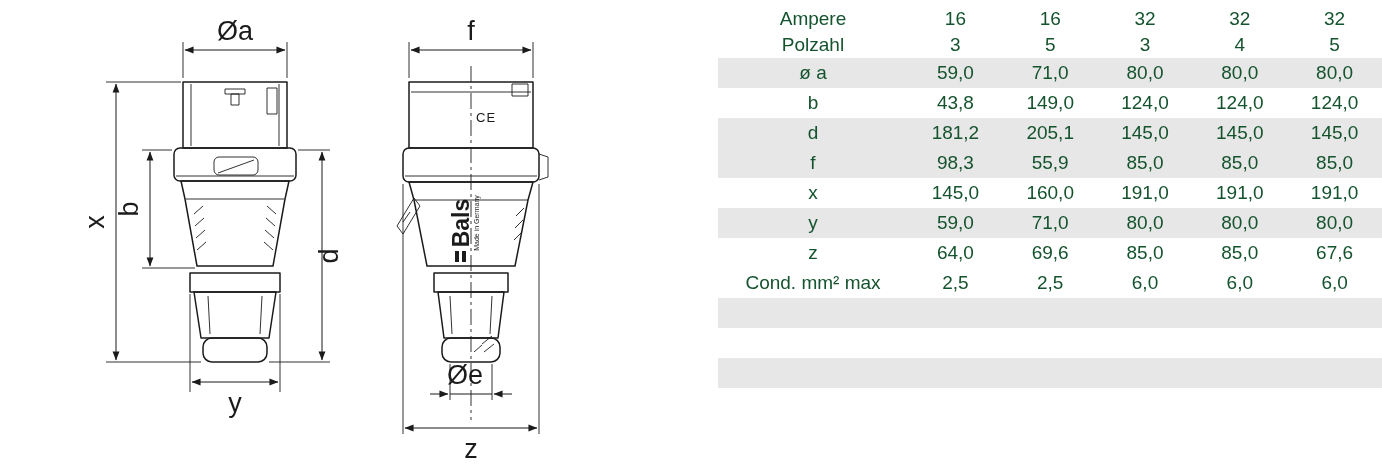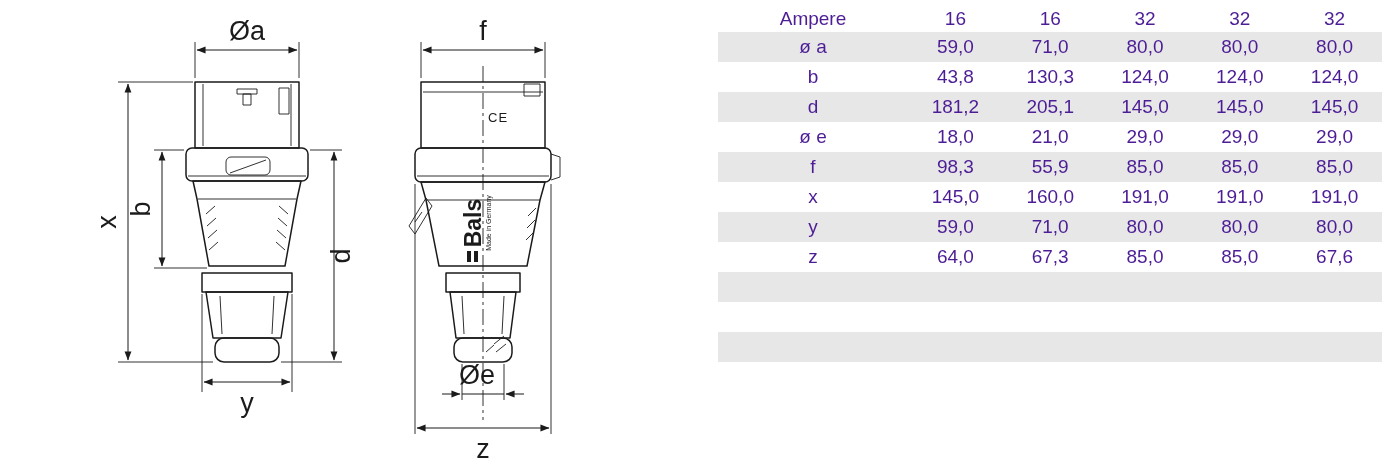--- a/index.html
+++ b/index.html
@@ -11,7 +11,7 @@
   }
 
   
-  .drawing-area { position:absolute; left:16px; top:0; width:700px; height:344px; }
+  .drawing-area { position:absolute; left:4px; top:0; width:700px; height:344px; }
   .part { fill:none; stroke:#1b1b1b; stroke-width:1.5; stroke-linejoin:round; stroke-linecap:round; }
   .thin { fill:none; stroke:#1b1b1b; stroke-width:0.9; stroke-linejoin:round; }
   .dim  { stroke:#1b1b1b; stroke-width:1; fill:none; }

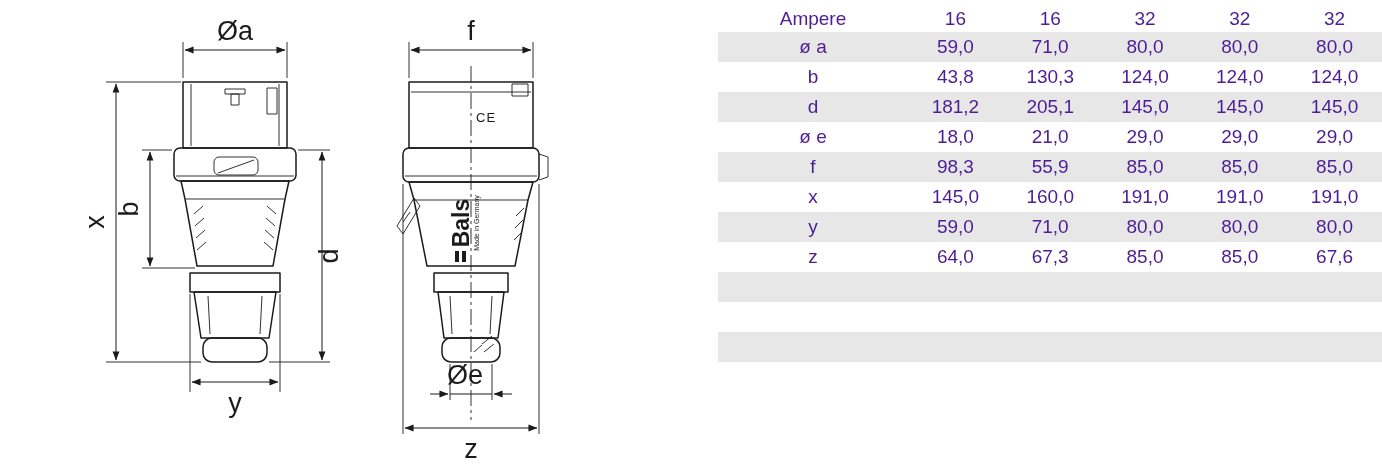--- a/index.html
+++ b/index.html
@@ -24,7 +24,7 @@
   .table-area { position:absolute; left:718px; top:6px; width:664px; }
   table.dim-table {
     border-collapse:collapse; table-layout:fixed;
-    width:664px; font-size:19px; color:#4c1d95;
+    width:664px; font-size:19px; color:#14532d;
   }
   table.dim-table td { text-align:center; padding:0; overflow:hidden; white-space:nowrap; }
   thead tr { height:26px; }

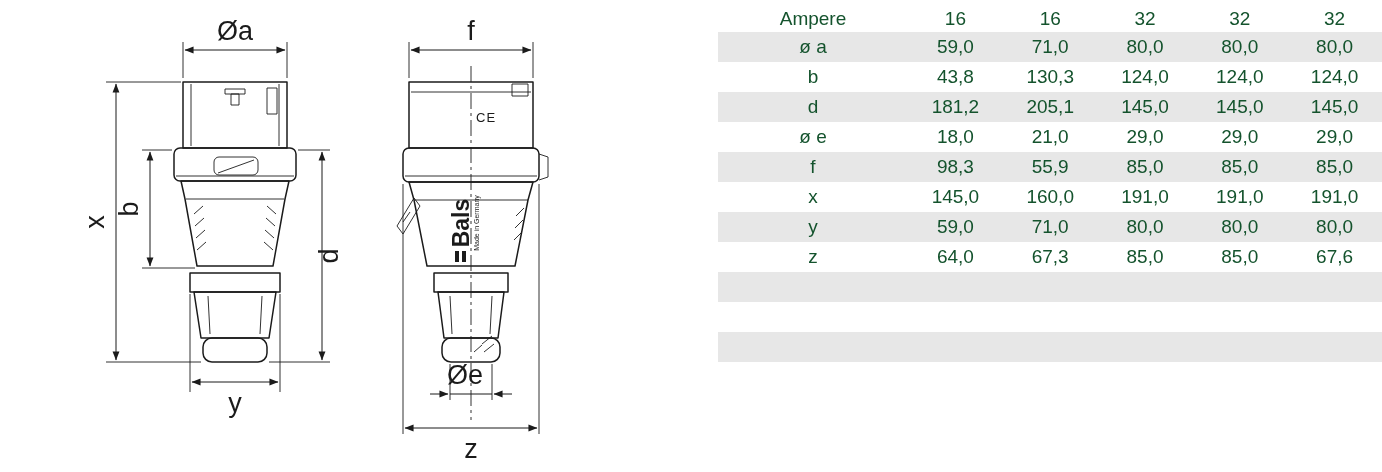--- a/index.html
+++ b/index.html
@@ -205,6 +205,14 @@
         <td>32</td>
         <td>32</td>
       </tr>
+      <tr>
+        <td>Polzahl</td>
+        <td>3</td>
+        <td>5</td>
+        <td>3</td>
+        <td>4</td>
+        <td>5</td>
+      </tr>
     </thead>
     <tbody>
 

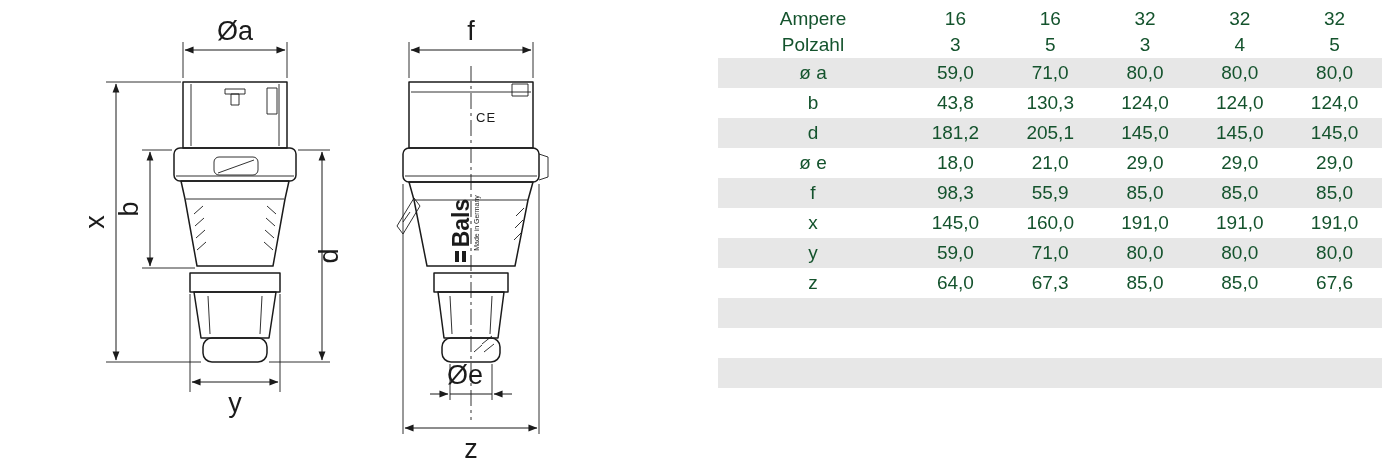--- a/index.html
+++ b/index.html
@@ -227,7 +227,7 @@
         <tr>
           <td>b</td>
           <td>43,8</td>
-          <td>130,3</td>
+          <td>149,0</td>
           <td>124,0</td>
           <td>124,0</td>
           <td>124,0</td>

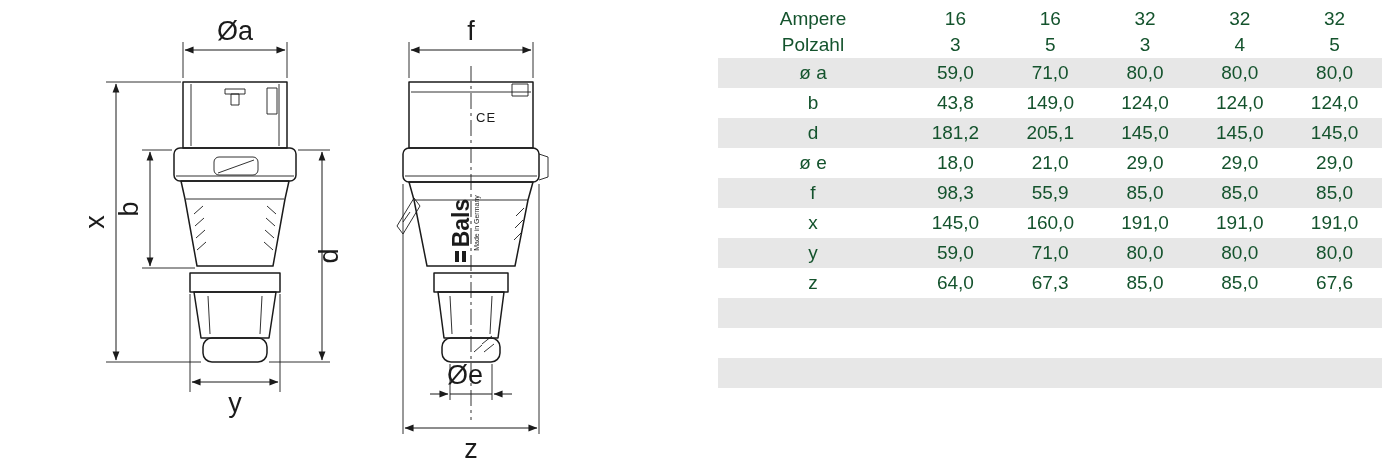--- a/index.html
+++ b/index.html
@@ -240,14 +240,6 @@
           <td>145,0</td>
           <td>145,0</td>
         </tr>
-        <tr>
-          <td>ø e</td>
-          <td>18,0</td>
-          <td>21,0</td>
-          <td>29,0</td>
-          <td>29,0</td>
-          <td>29,0</td>
-        </tr>
         <tr class="stripe">
           <td>f</td>
           <td>98,3</td>

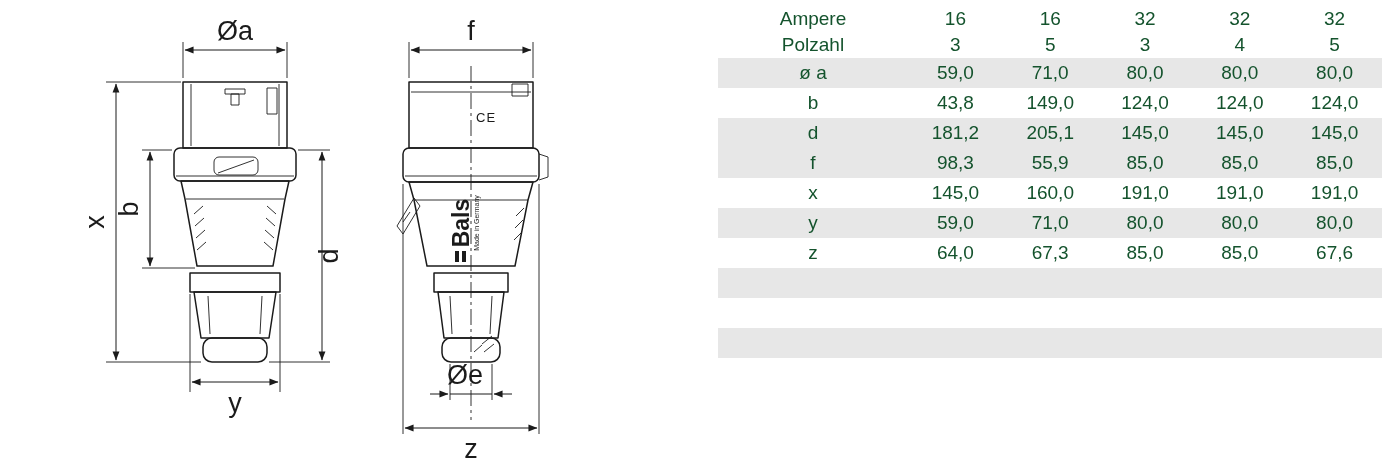--- a/index.html
+++ b/index.html
@@ -267,7 +267,7 @@
         <tr>
           <td>z</td>
           <td>64,0</td>
-          <td>67,3</td>
+          <td>69,6</td>
           <td>85,0</td>
           <td>85,0</td>
           <td>67,6</td>

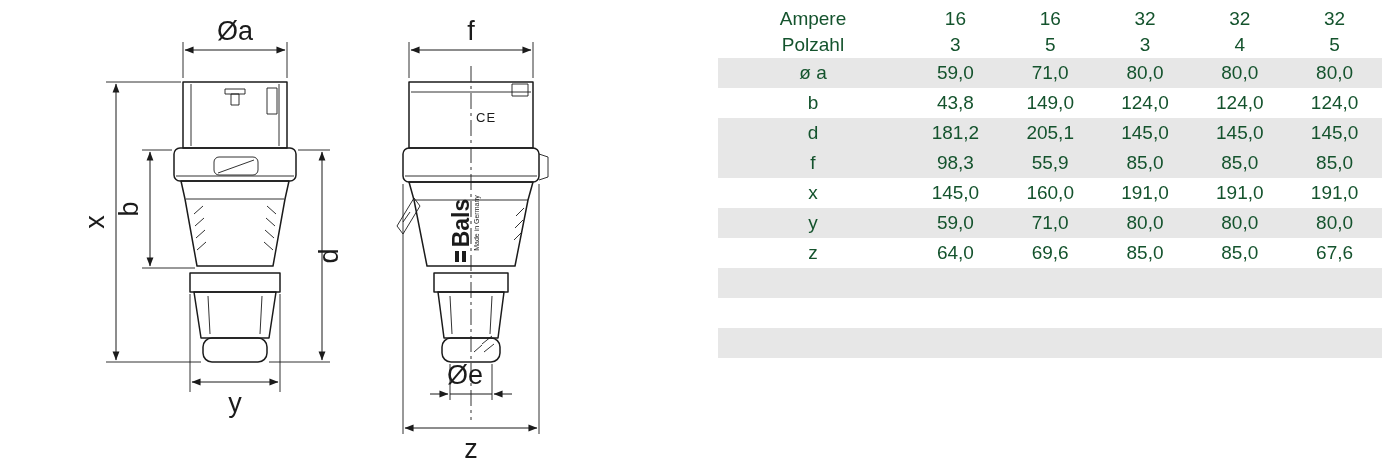--- a/index.html
+++ b/index.html
@@ -272,6 +272,14 @@
           <td>85,0</td>
           <td>67,6</td>
         </tr>
+        <tr>
+          <td>Cond. mm² max</td>
+          <td>2,5</td>
+          <td>2,5</td>
+          <td>6,0</td>
+          <td>6,0</td>
+          <td>6,0</td>
+        </tr>
       </tbody>
     <tbody>
       <tr class="stripe">

